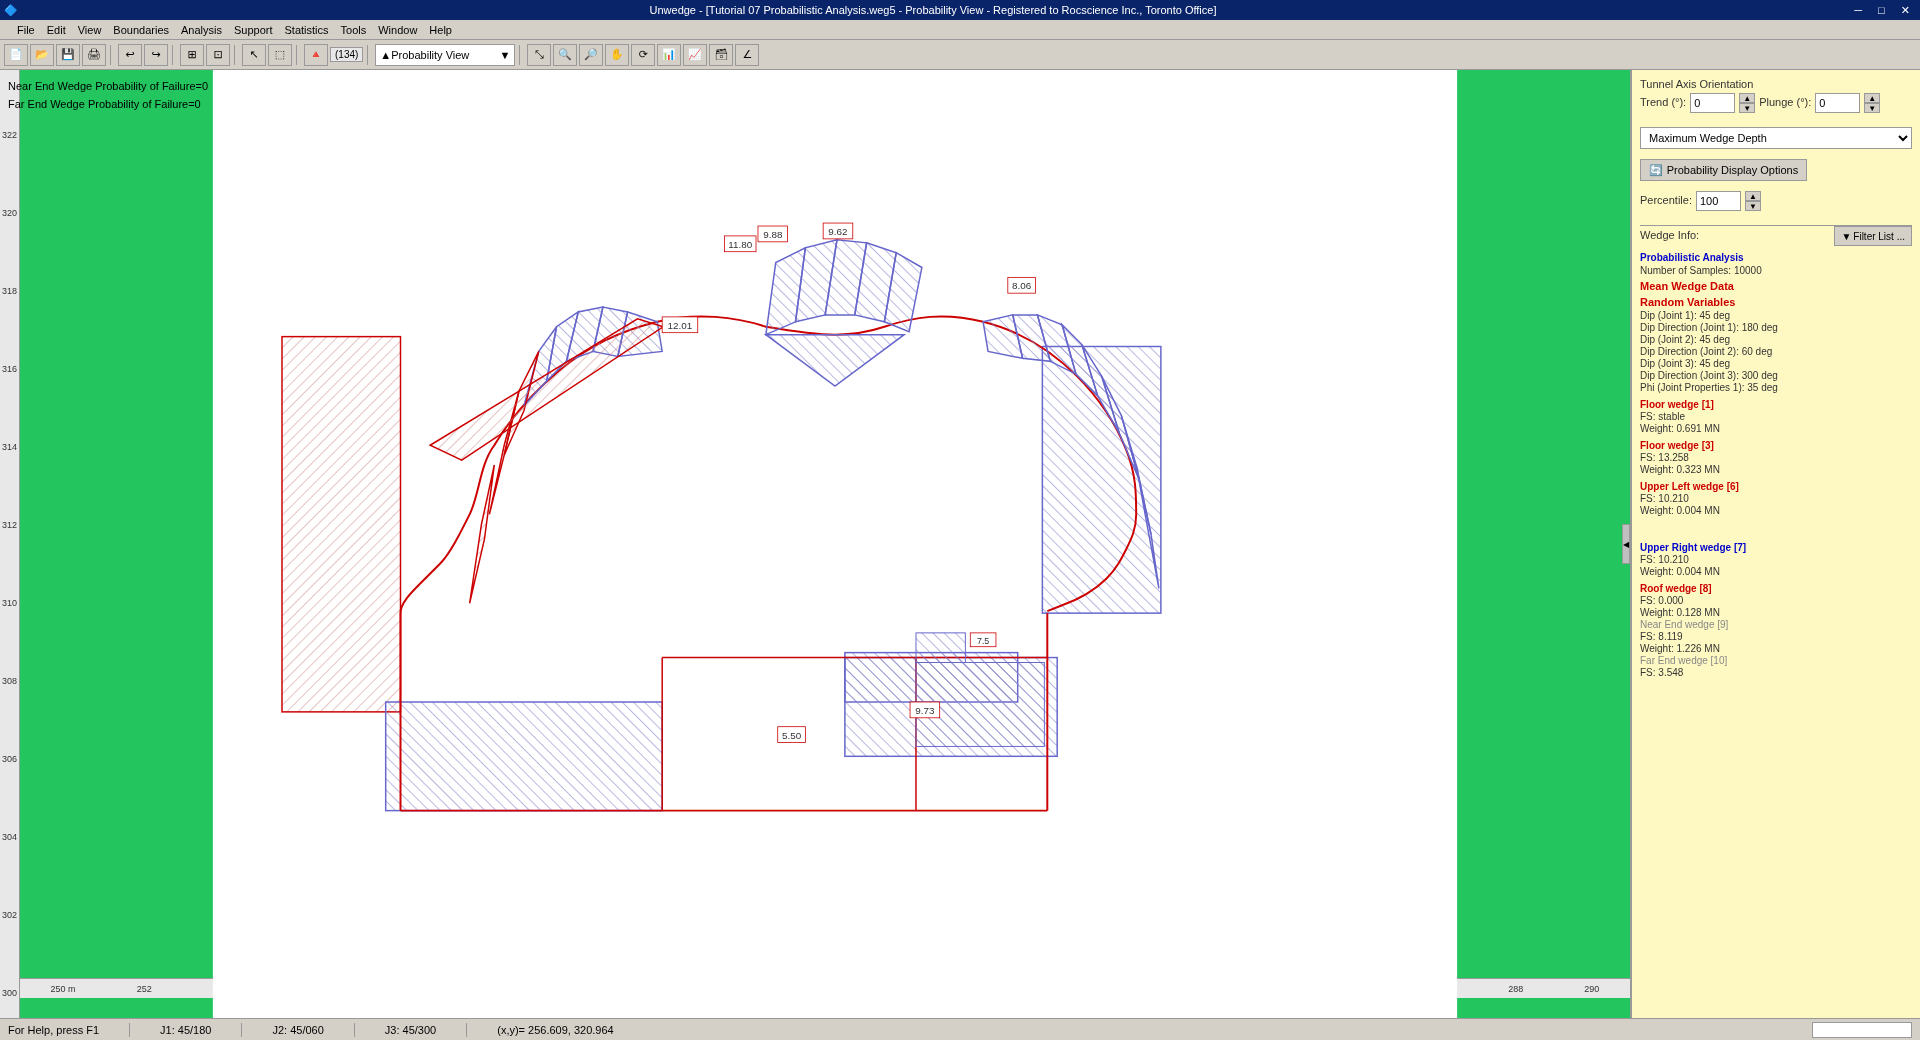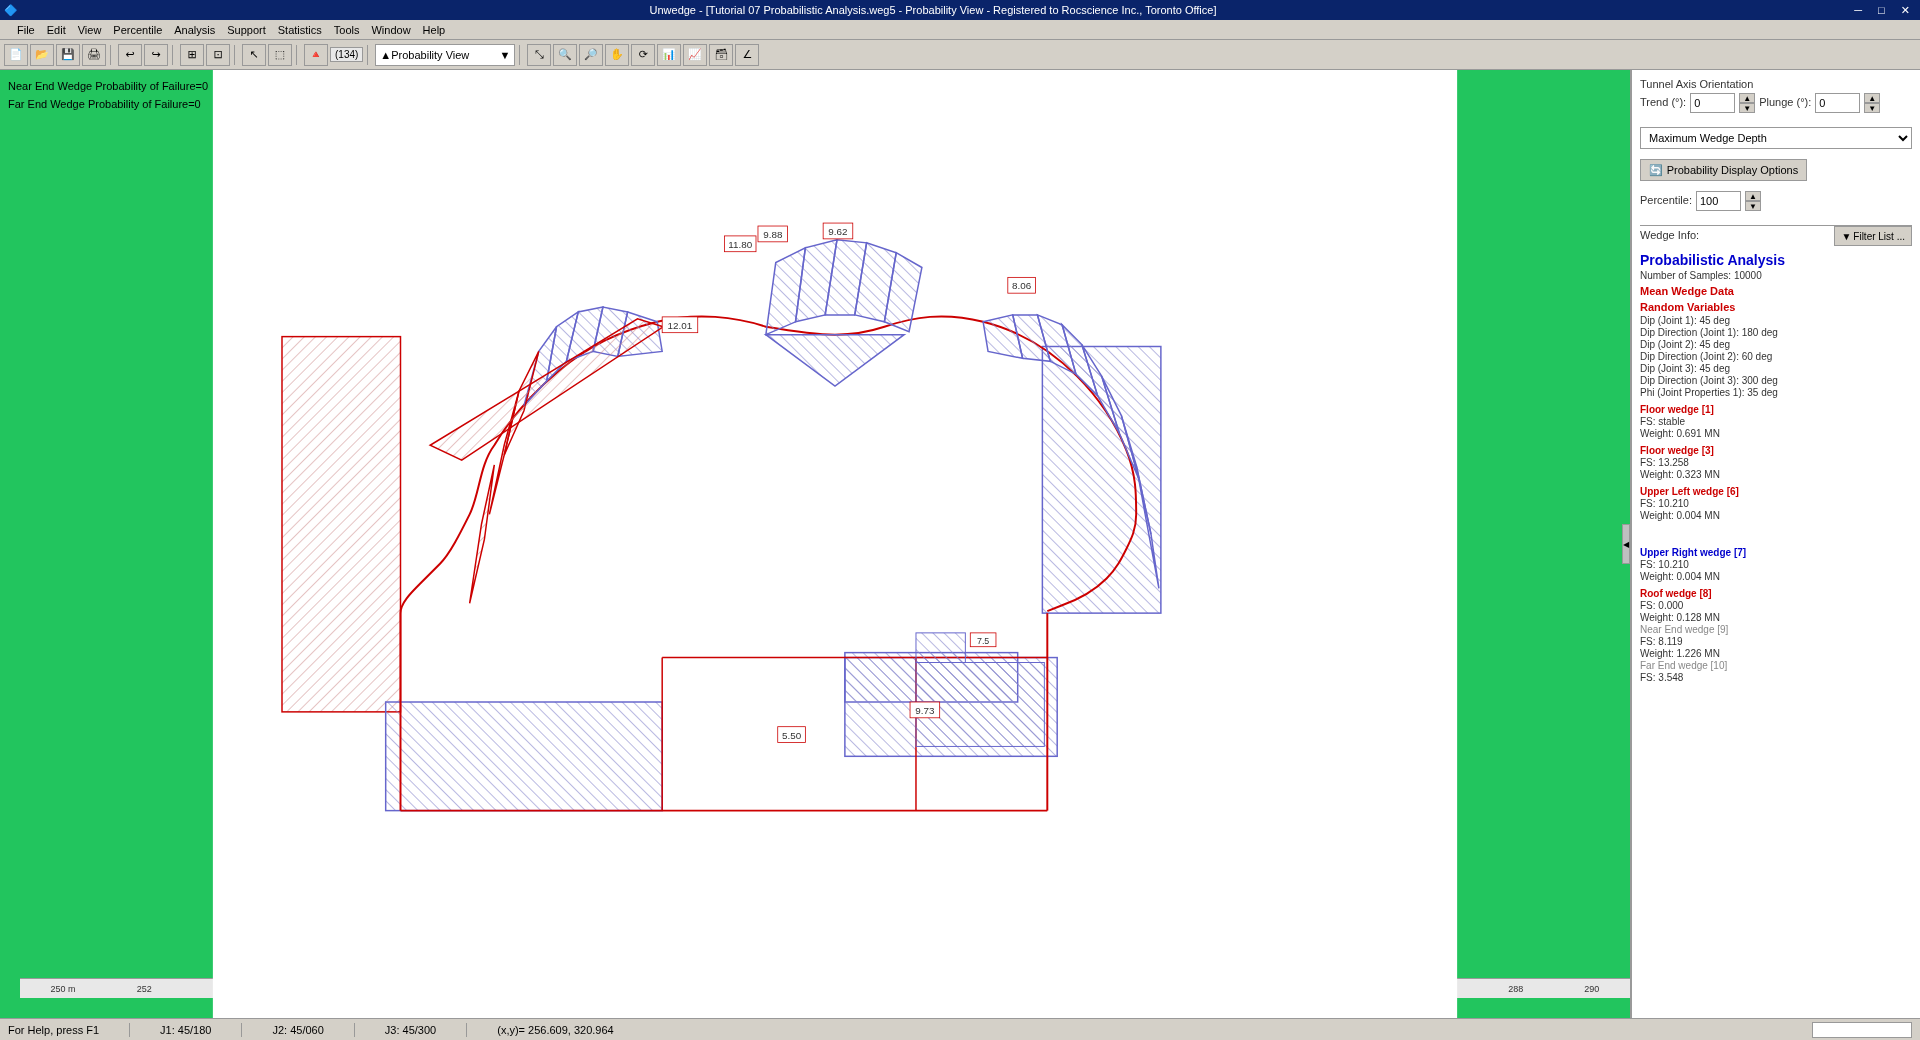--- a/index.html
+++ b/index.html
@@ -219,7 +219,7 @@
     <span class="menu-item">File</span>
     <span class="menu-item">Edit</span>
     <span class="menu-item">View</span>
-    <span class="menu-item">Percentile</span>
+    <span class="menu-item">Boundaries</span>
     <span class="menu-item">Analysis</span>
     <span class="menu-item">Support</span>
     <span class="menu-item">Statistics</span>

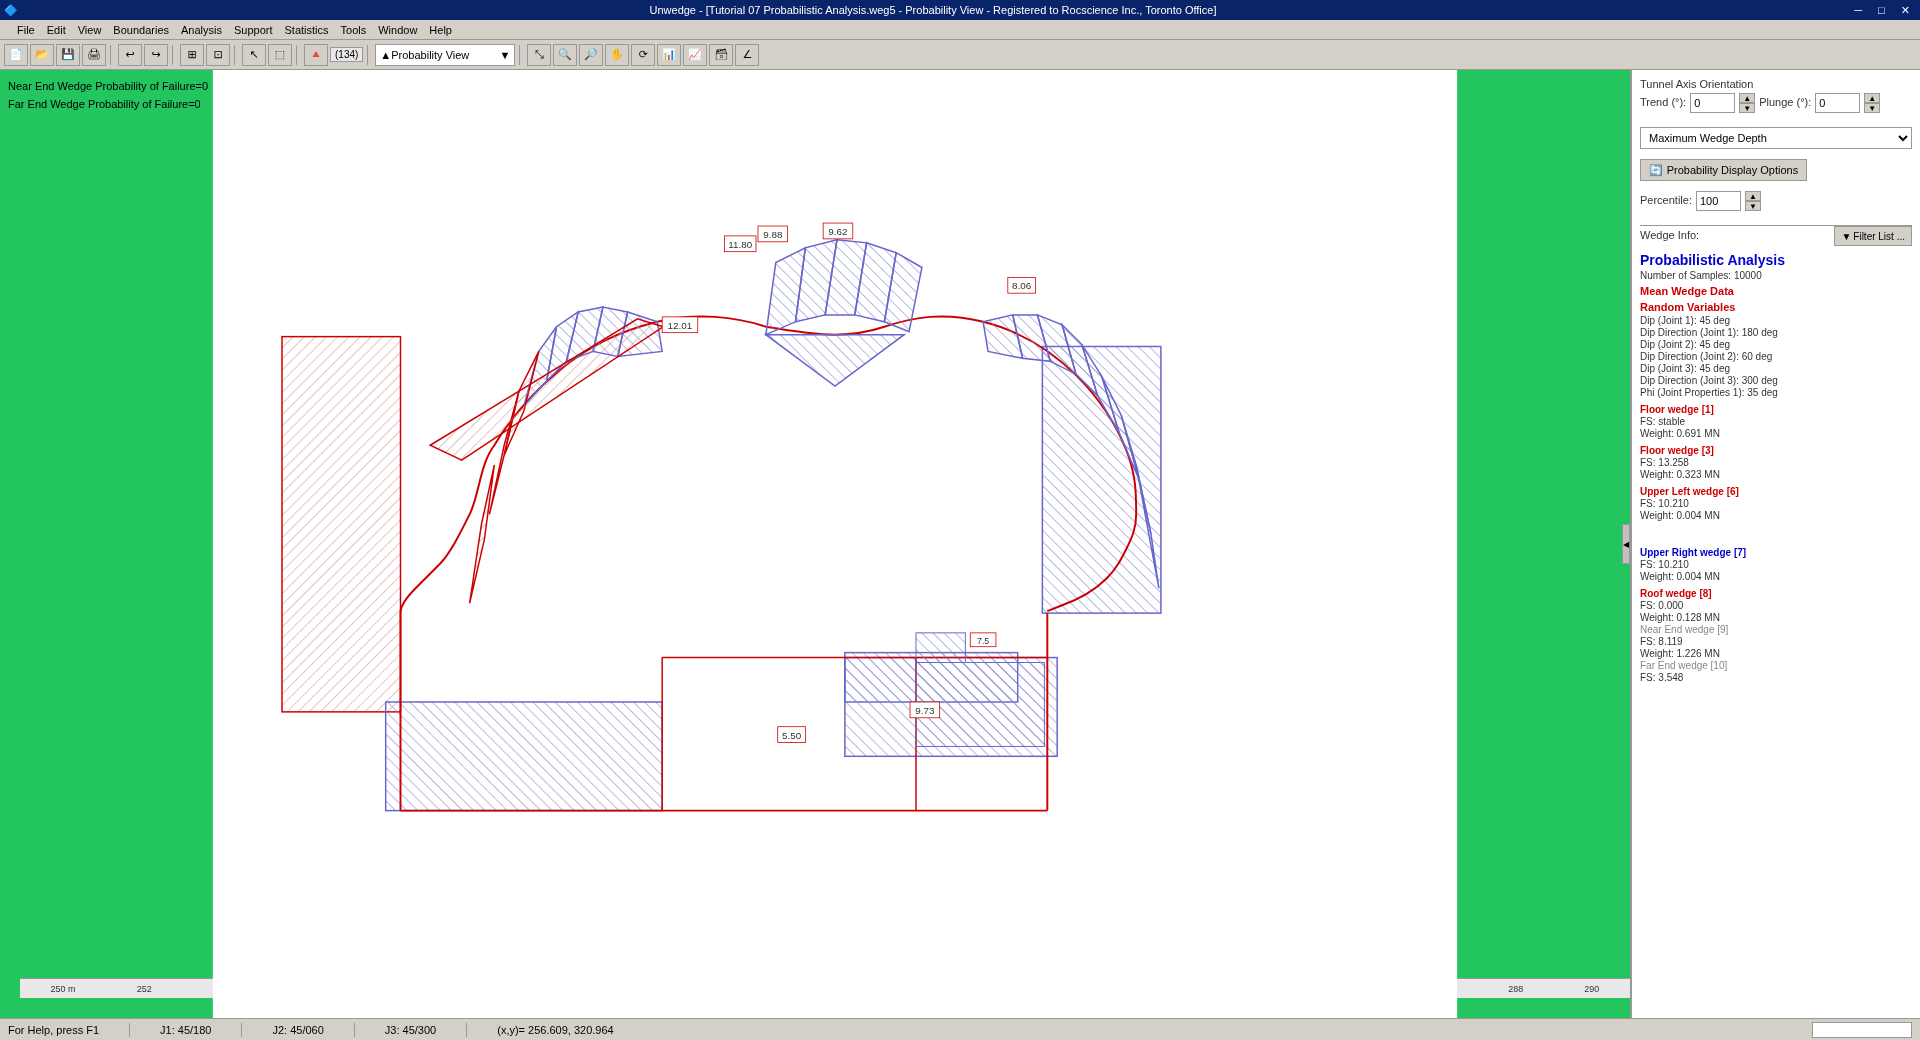--- a/index.html
+++ b/index.html
@@ -131,7 +131,7 @@
     
     #right-panel {
       width: 290px;
-      background: #ffffff;
+      background: #fef9c3;
       border-left: 2px solid #999;
       display: flex;
       flex-direction: column;

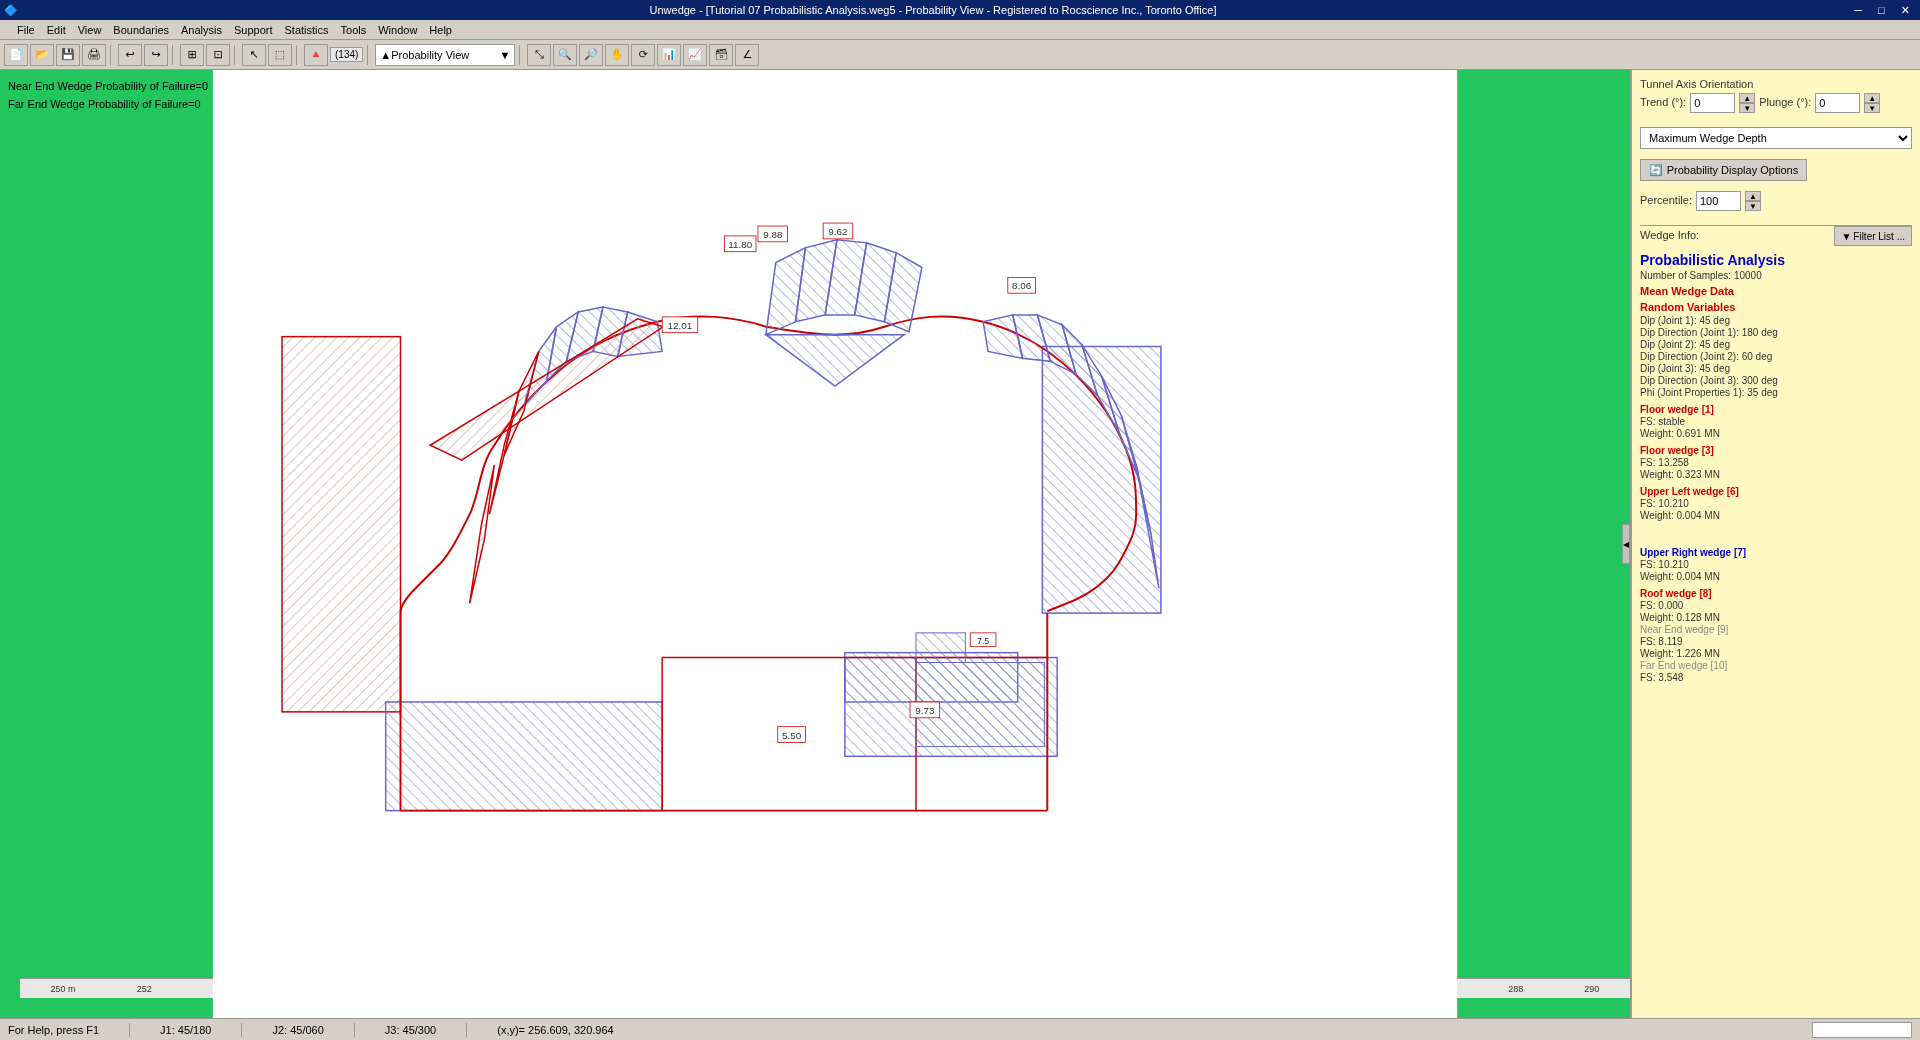--- a/index.html
+++ b/index.html
@@ -274,6 +274,20 @@
       <div>Far End Wedge Probability of Failure=0</div>
     </div>
 
+    <div id="y-ruler">
+      <span class="y-label">322</span>
+      <span class="y-label">320</span>
+      <span class="y-label">318</span>
+      <span class="y-label">316</span>
+      <span class="y-label">314</span>
+      <span class="y-label">312</span>
+      <span class="y-label">310</span>
+      <span class="y-label">308</span>
+      <span class="y-label">306</span>
+      <span class="y-label">304</span>
+      <span class="y-label">302</span>
+      <span class="y-label">300</span>
+    </div>
 
     <div id="x-ruler">
       <span>250 m</span>

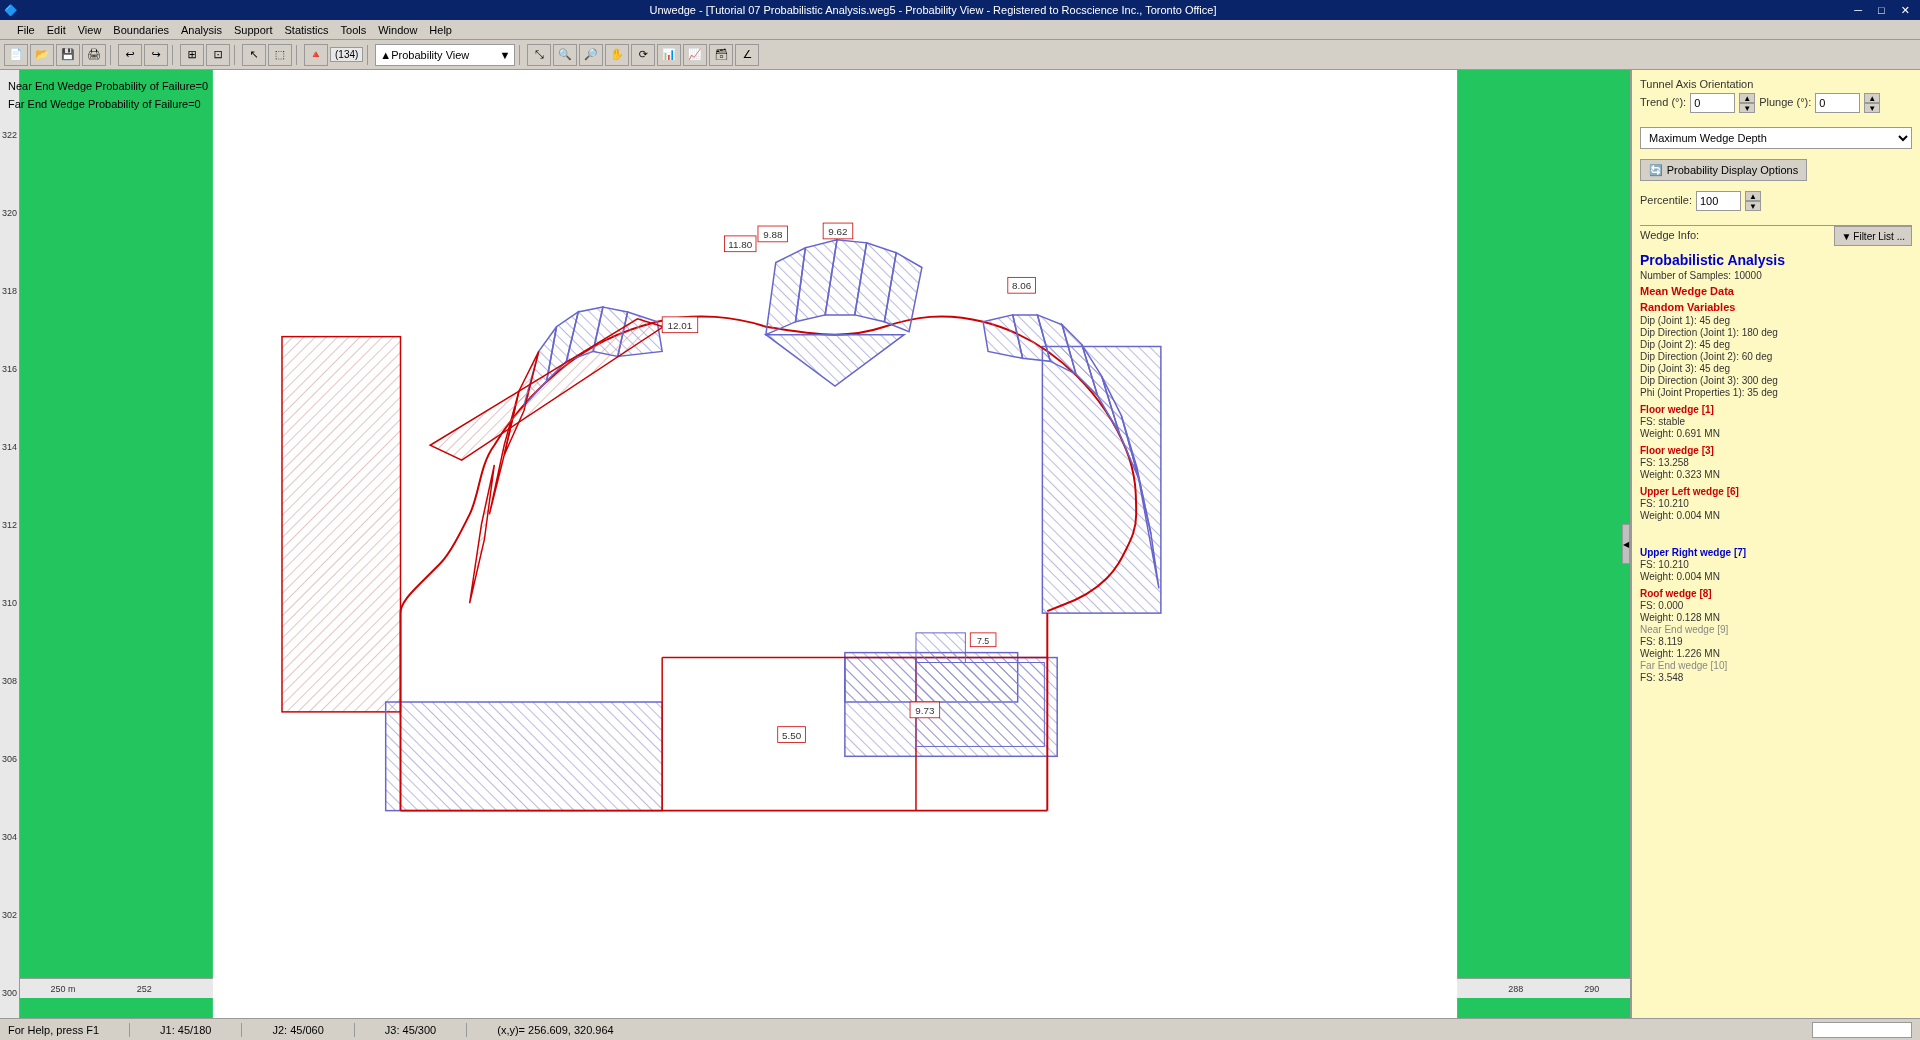--- a/index.html
+++ b/index.html
@@ -179,7 +179,7 @@
     .wedge-info-header { display: flex; align-items: center; justify-content: space-between; margin-bottom: 6px; }
     .filter-btn { height: 20px; border: 1px solid #999; background: #d4d0c8; padding: 0 6px; font-size: 10px; cursor: pointer; display: flex; align-items: center; gap: 2px; }
 
-    .info-heading { font-size: 14px; font-weight: bold; color: #0000cc; margin-bottom: 2px; }
+    .info-heading { font-size: 10px; font-weight: bold; color: #0000cc; margin-bottom: 2px; }
     .info-text { font-size: 10px; color: #333; margin-bottom: 1px; }
     .info-subheading { font-size: 11px; font-weight: bold; color: #cc0000; margin-bottom: 2px; margin-top: 4px; }
     .var-text { font-size: 10px; color: #333; margin-bottom: 1px; }

